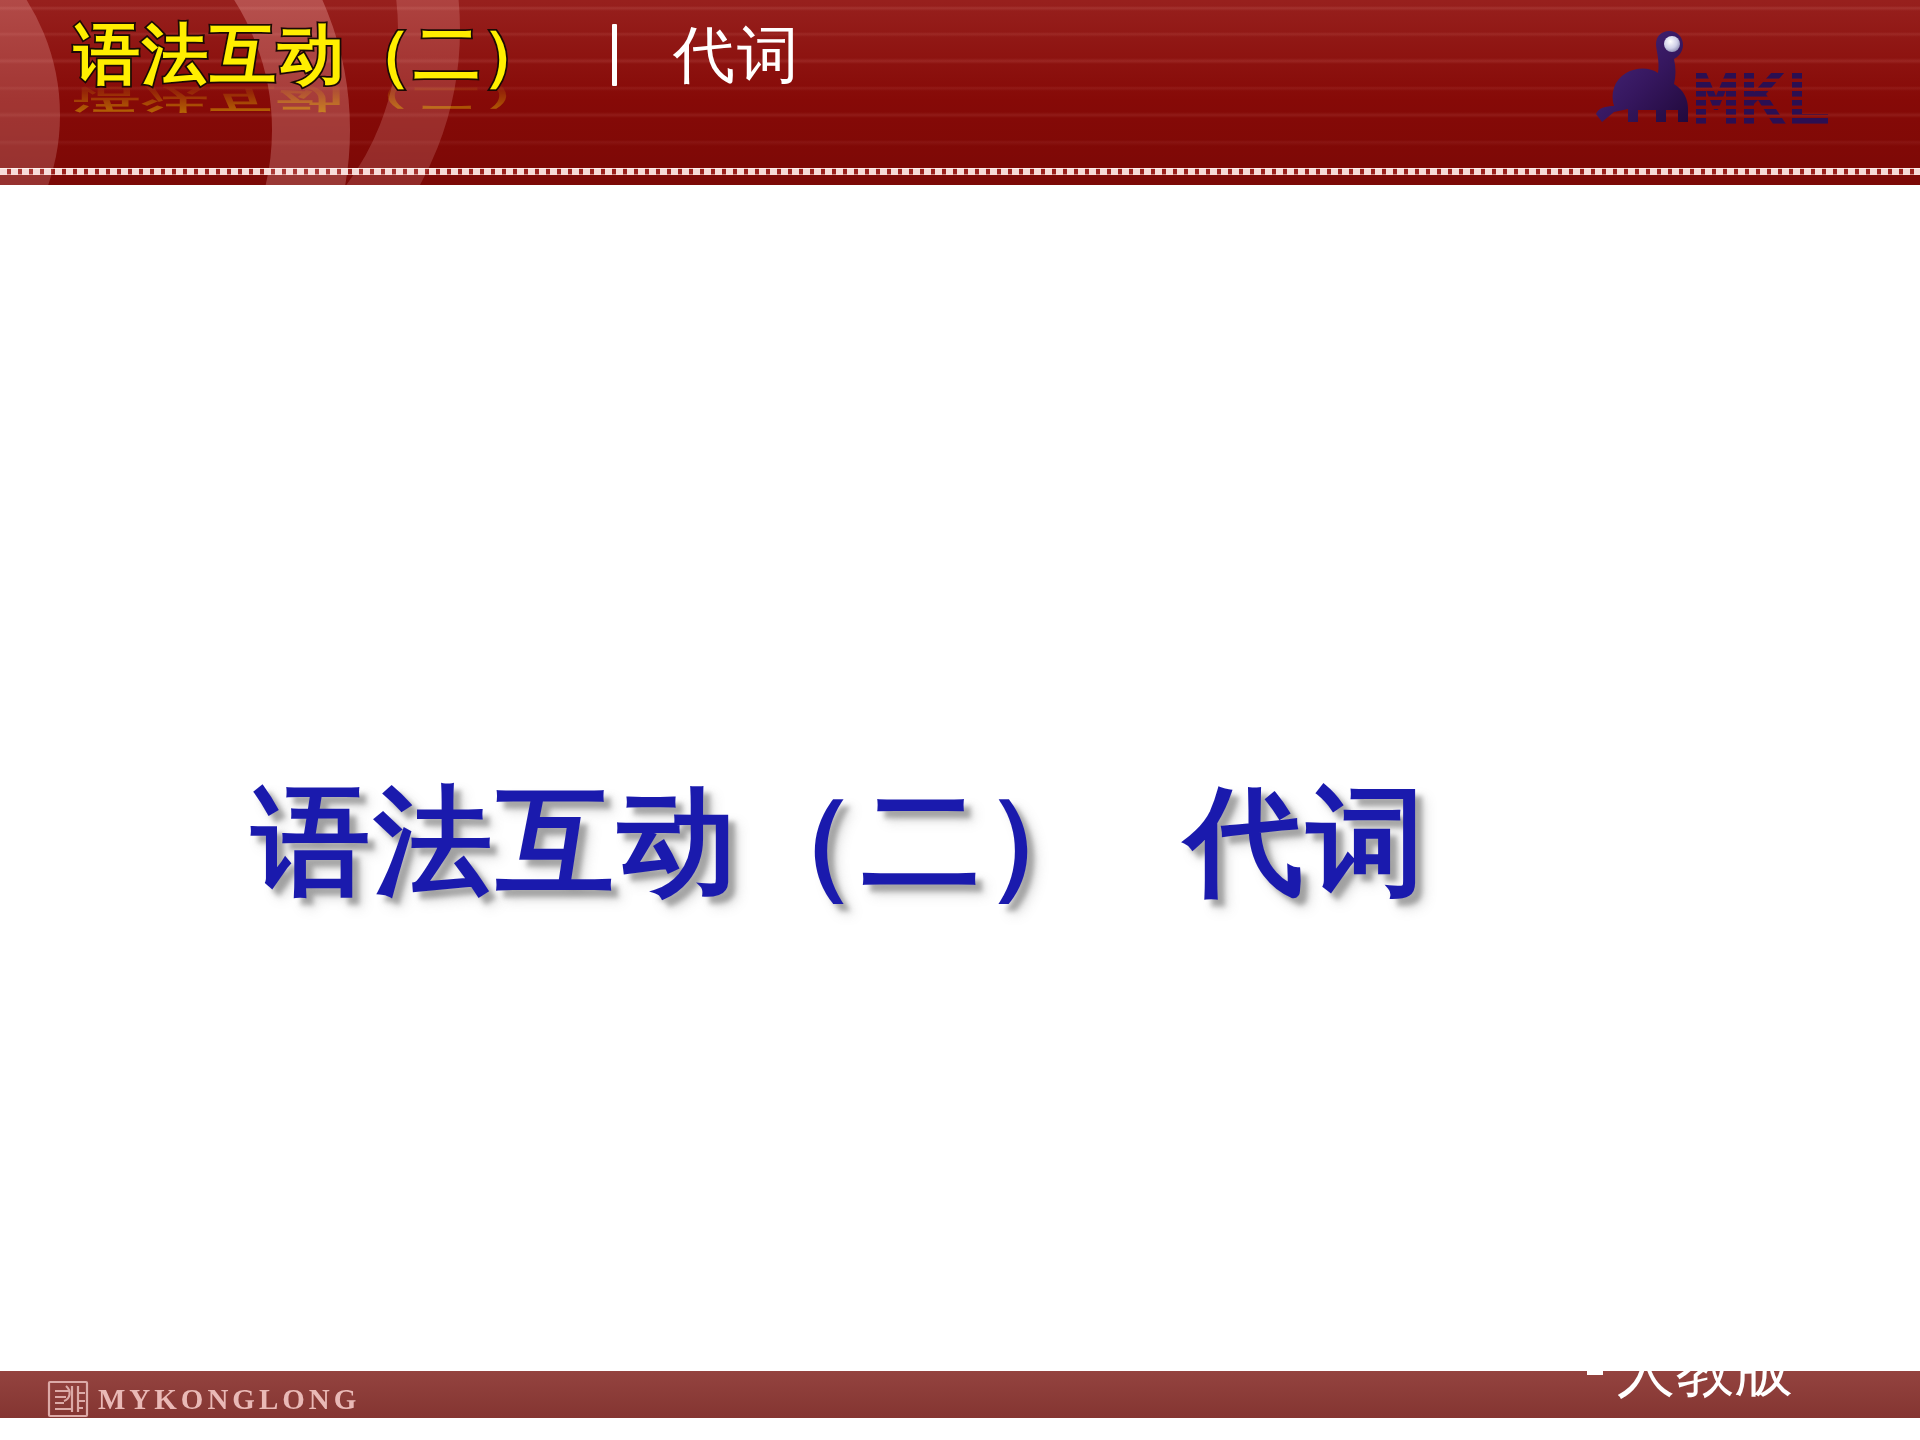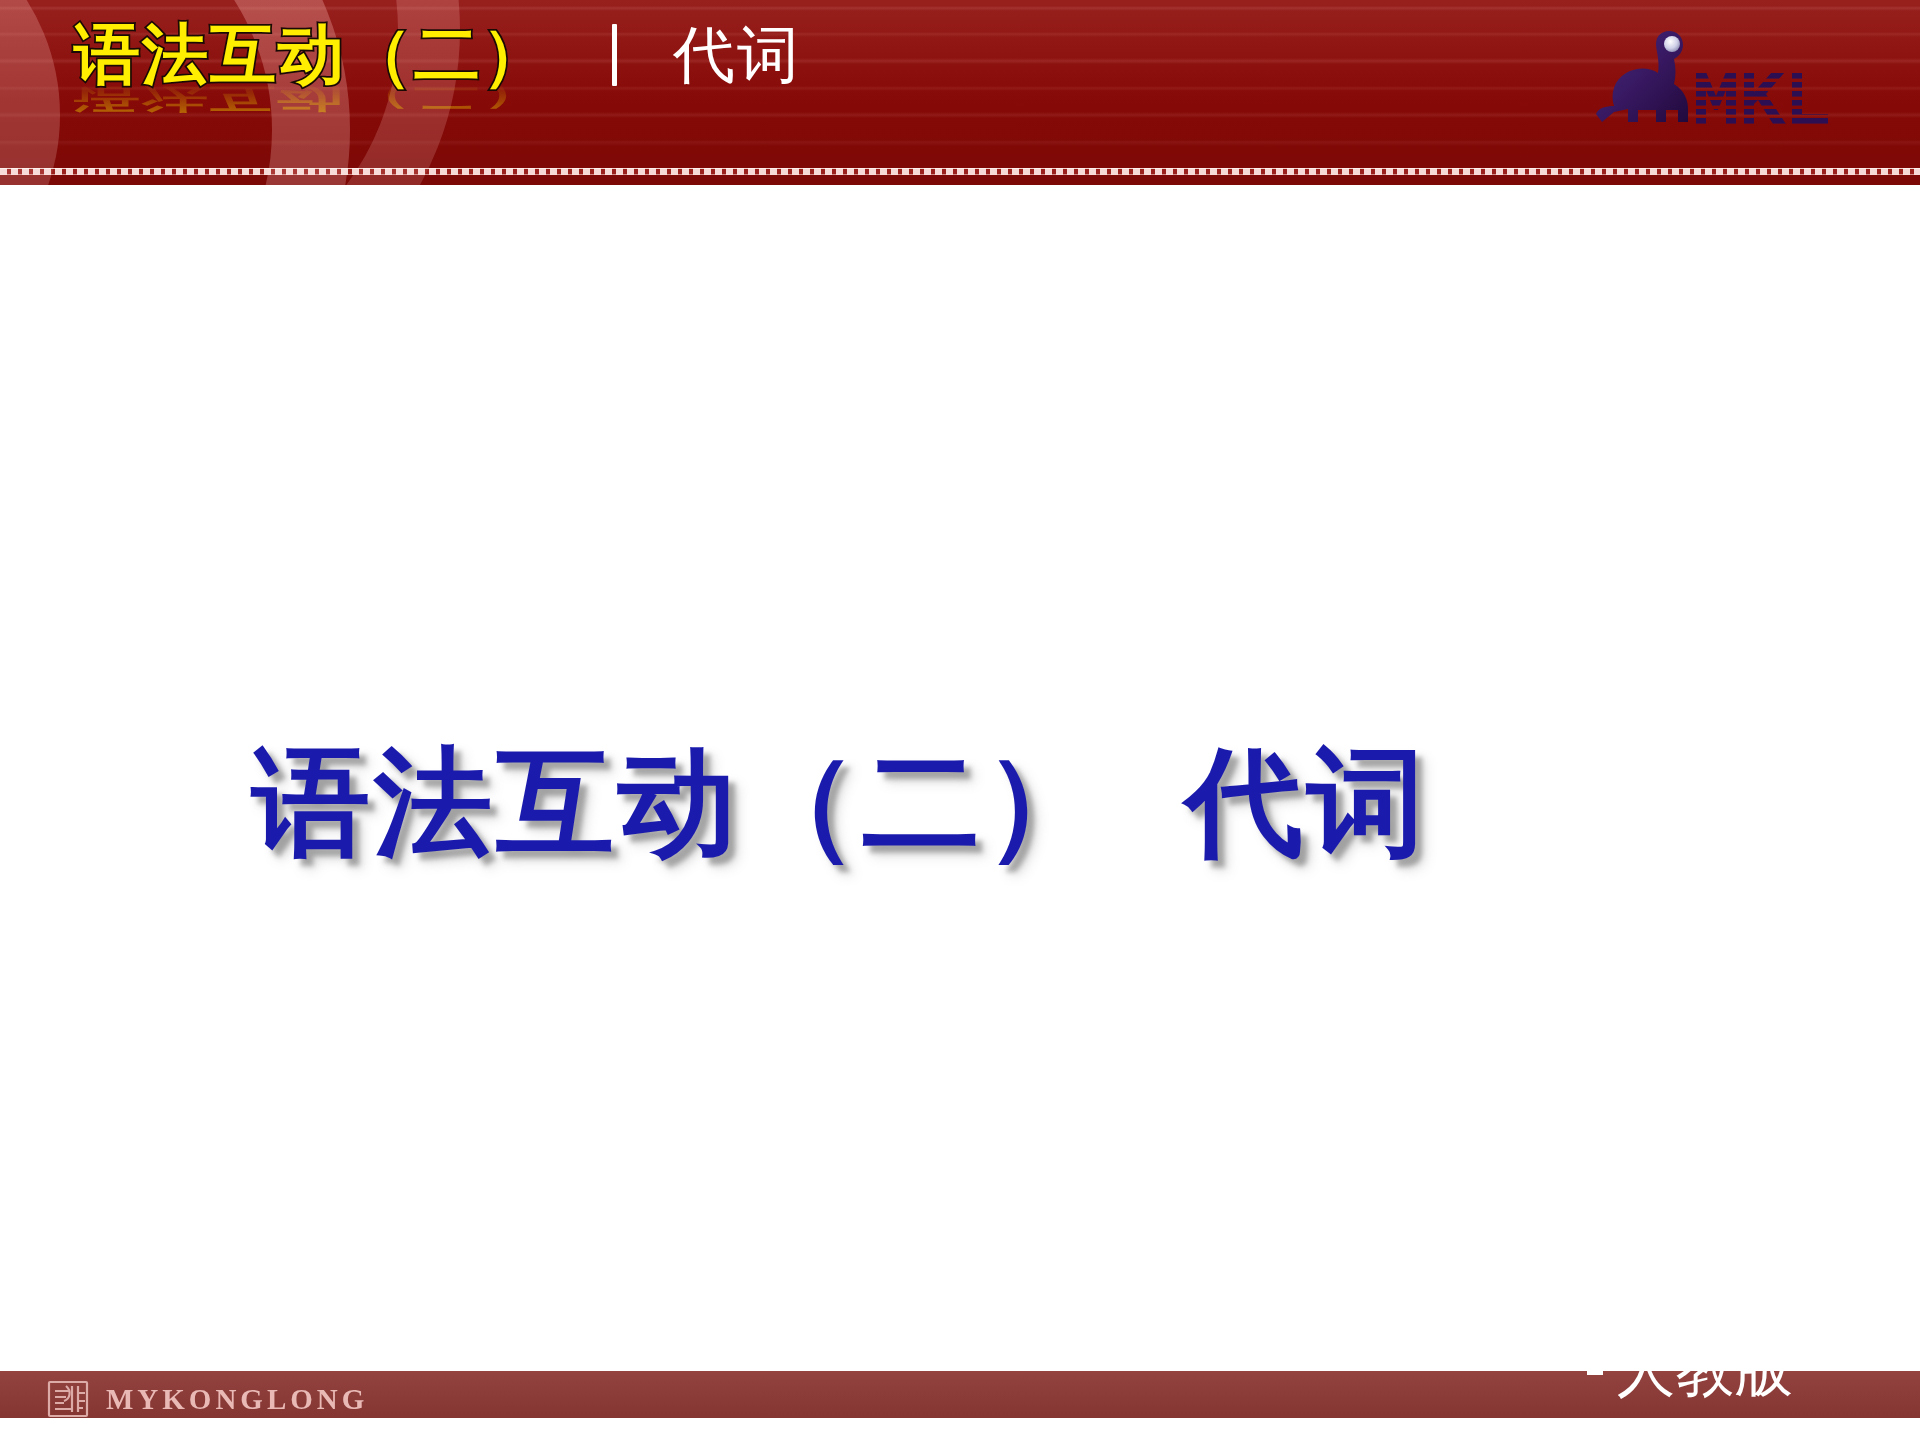--- a/index.html
+++ b/index.html
@@ -180,7 +180,7 @@
   
   .main-title {
     position:absolute;
-    left:0; top:544px;
+    left:0; top:583px;
     width:1920px;
     text-align:left;
     padding-left:252px;

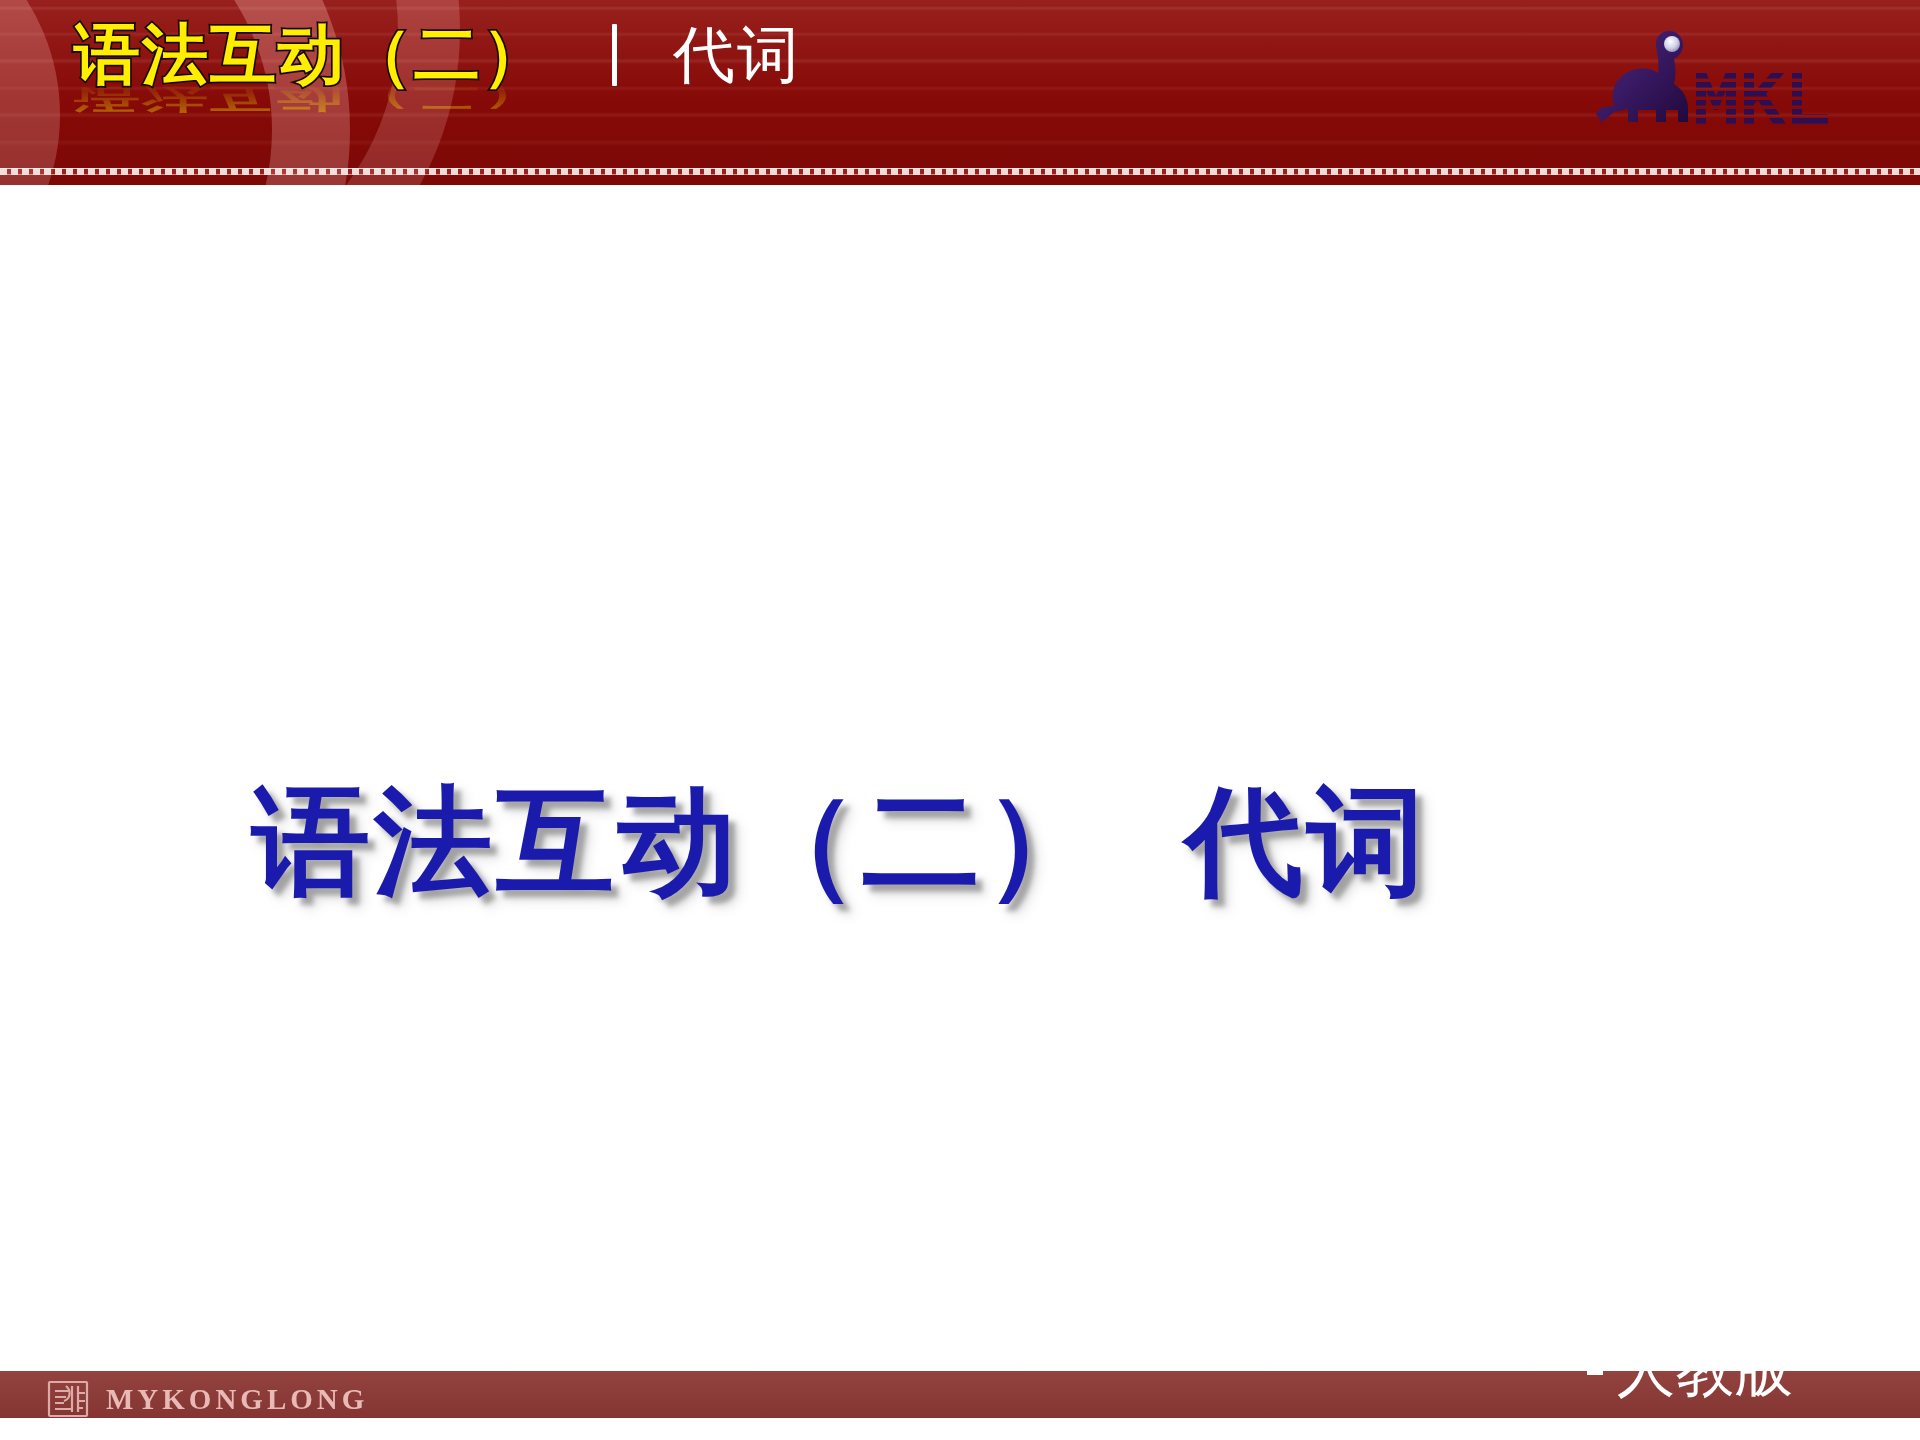--- a/index.html
+++ b/index.html
@@ -215,7 +215,7 @@
     height:54px;
     display:flex;
     align-items:center;
-    gap:16px;
+    gap:8px;
     z-index:7;
     text-align:right;
   }

